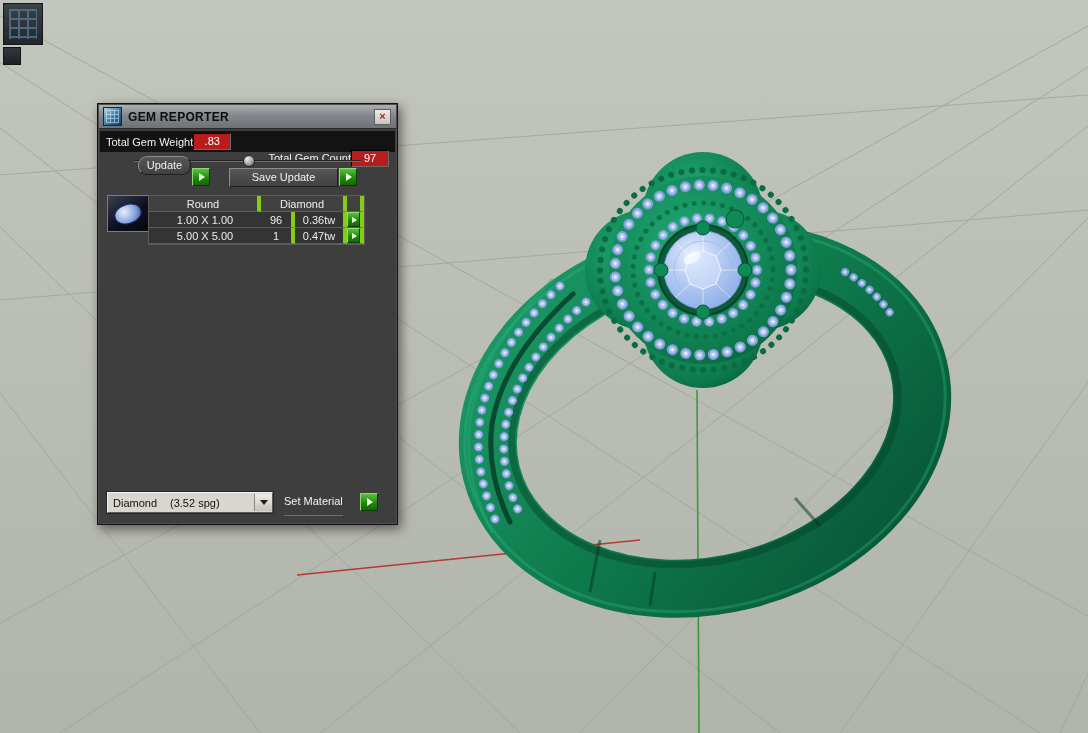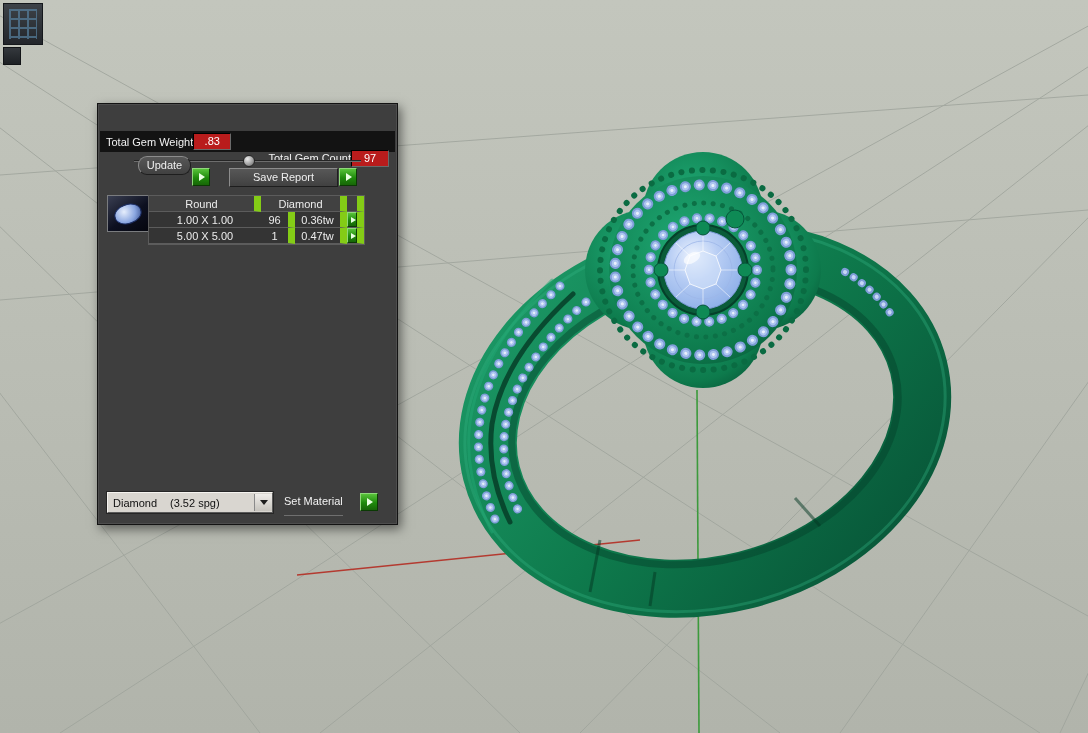--- a/index.html
+++ b/index.html
@@ -216,6 +216,11 @@
 
 <div class="dialog">
 
+  <div class="titlebar">
+    <span class="titleicon"></span>
+    <span class="title">GEM REPORTER</span>
+    <span class="closebtn">×</span>
+  </div>
 
   <div class="strip">
     <span class="sgrp">

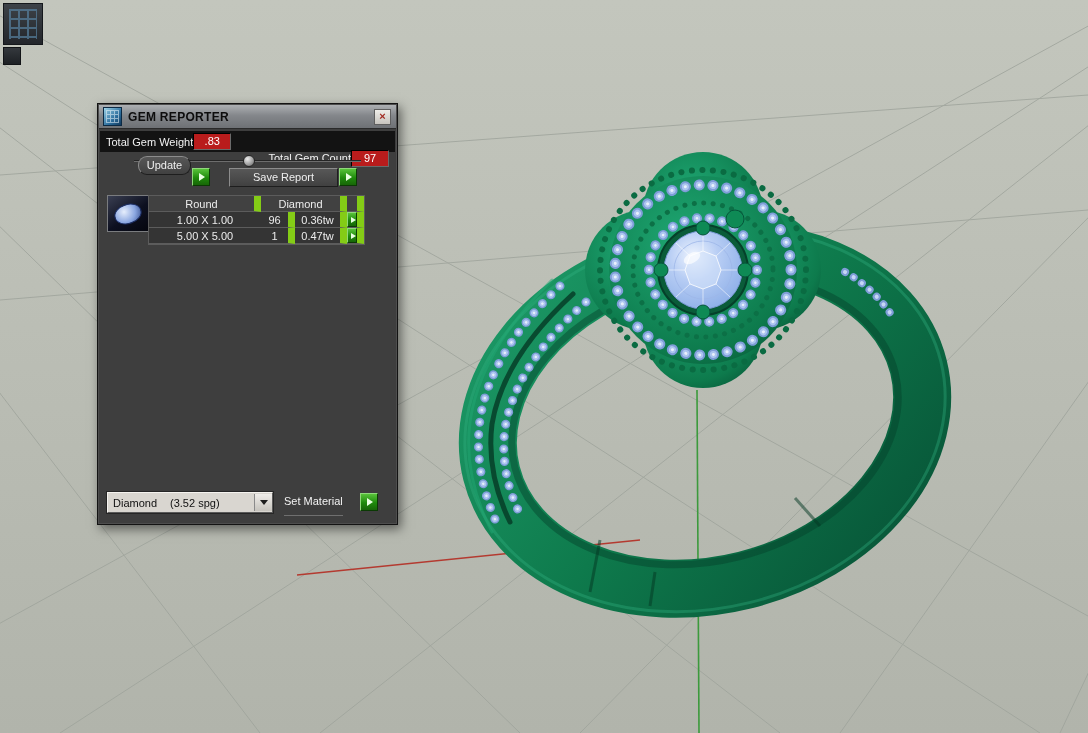--- a/index.html
+++ b/index.html
@@ -240,7 +240,7 @@
   <span class="garr garr1">
     <span class="tri"></span>
   </span>
-  <div class="btn btn-save">Save Report</div>
+  <div class="btn btn-save">Save Update</div>
   <span class="garr garr2">
     <span class="tri"></span>
   </span>

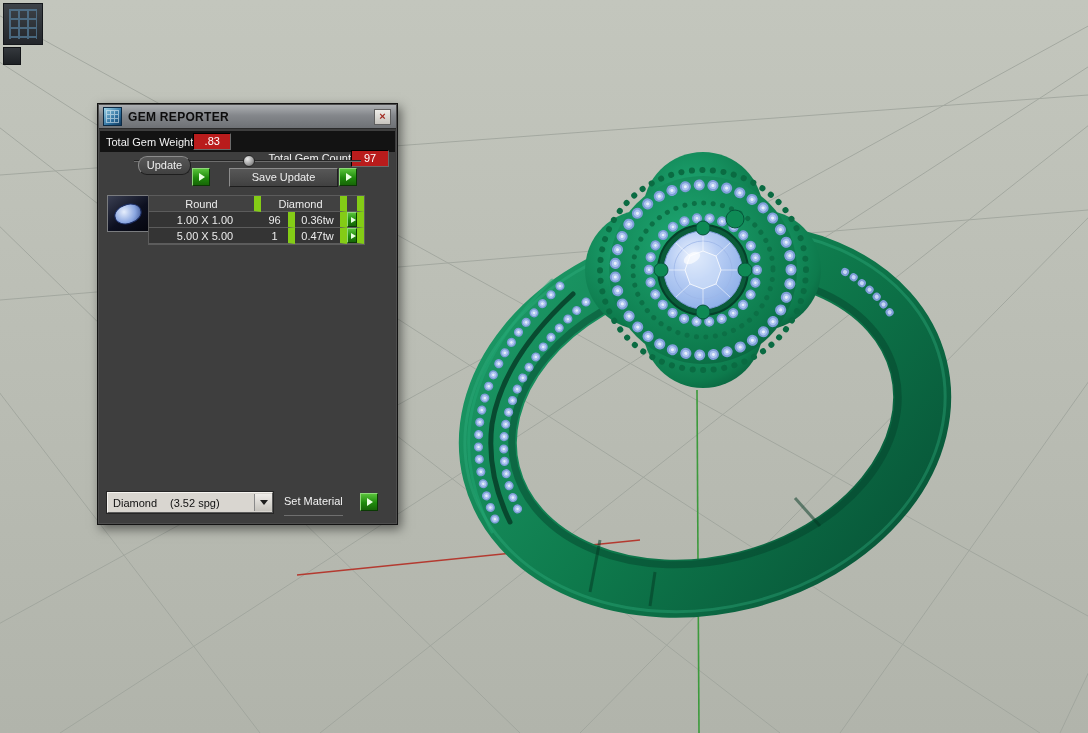--- a/index.html
+++ b/index.html
@@ -70,7 +70,7 @@
   .gtable{position:absolute;left:50px;top:91px;display:grid;
     grid-template-columns:112px 34px 52px 17px;grid-auto-rows:16px;
     background:#343434;border:1px solid #5c5c5c;}
-  .gcell{border-right:7px solid #84cc16;border-bottom:1px solid #5c5c5c;display:flex;
+  .gcell{border-right:4px solid #84cc16;border-bottom:1px solid #5c5c5c;display:flex;
     align-items:center;justify-content:center;color:#ececec;font-size:11px;overflow:hidden;}
   .gcell:nth-child(4n){border-right:none;}
   .ghead{background:#414141;}

